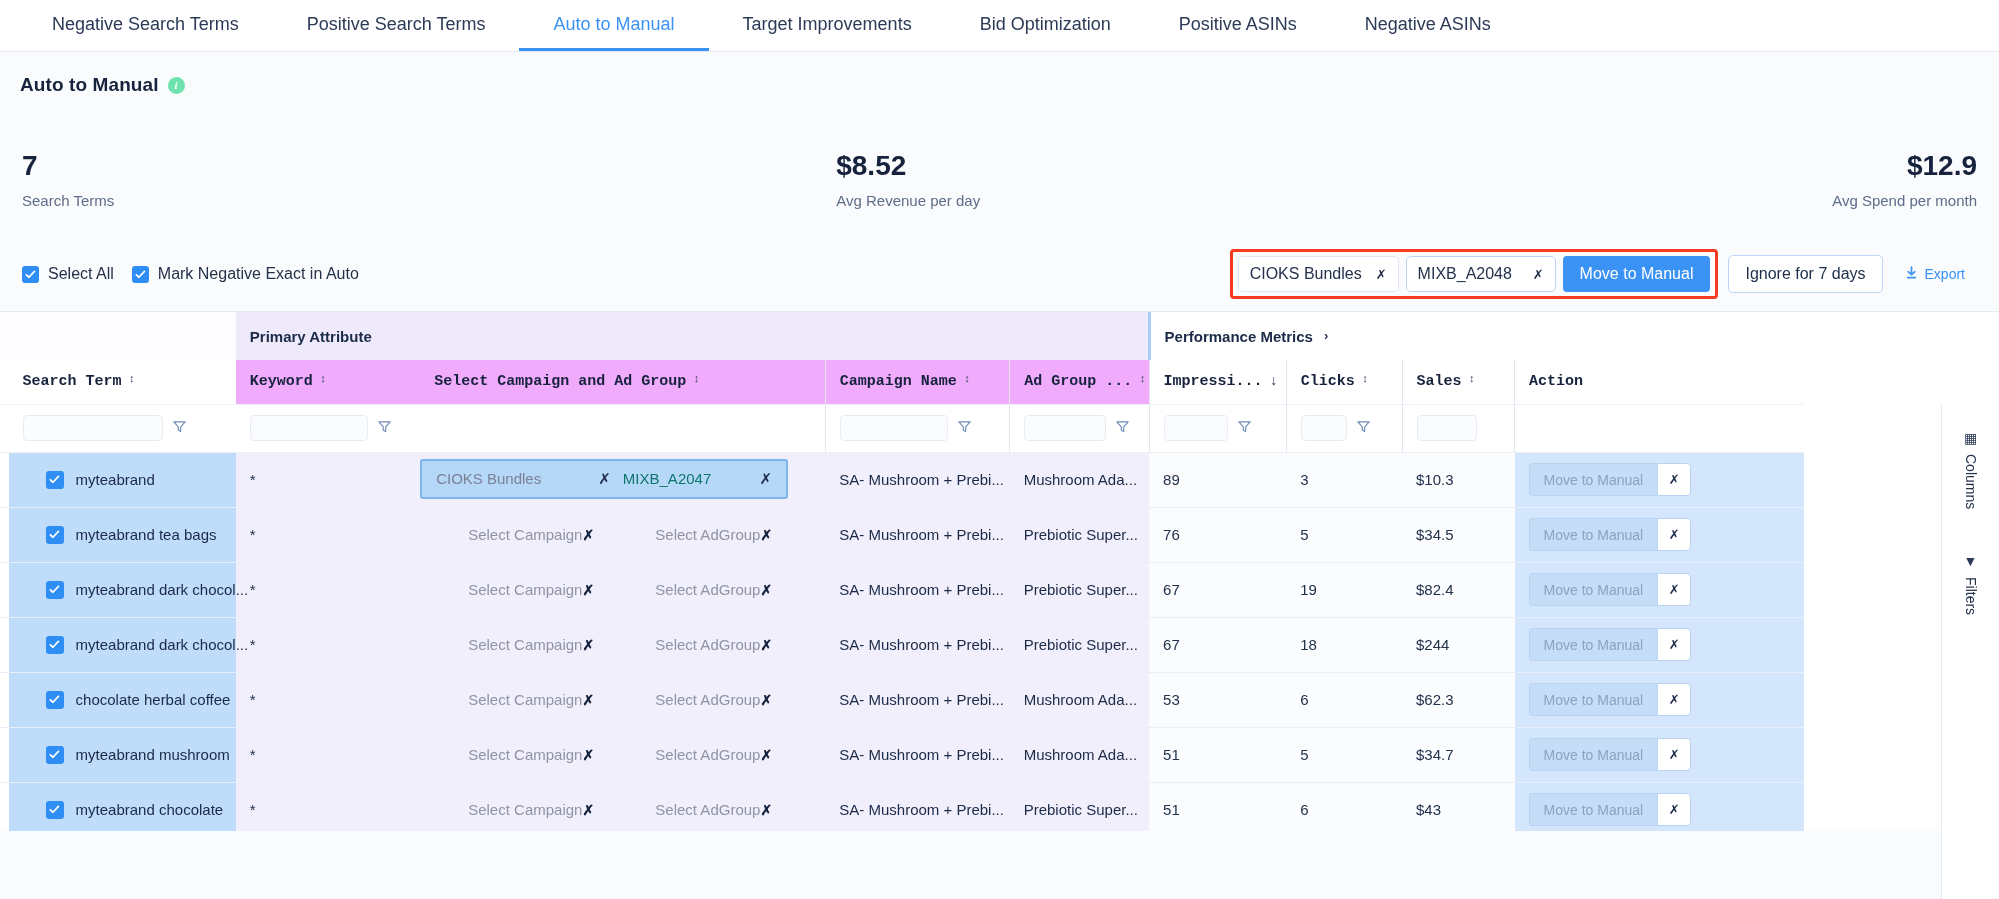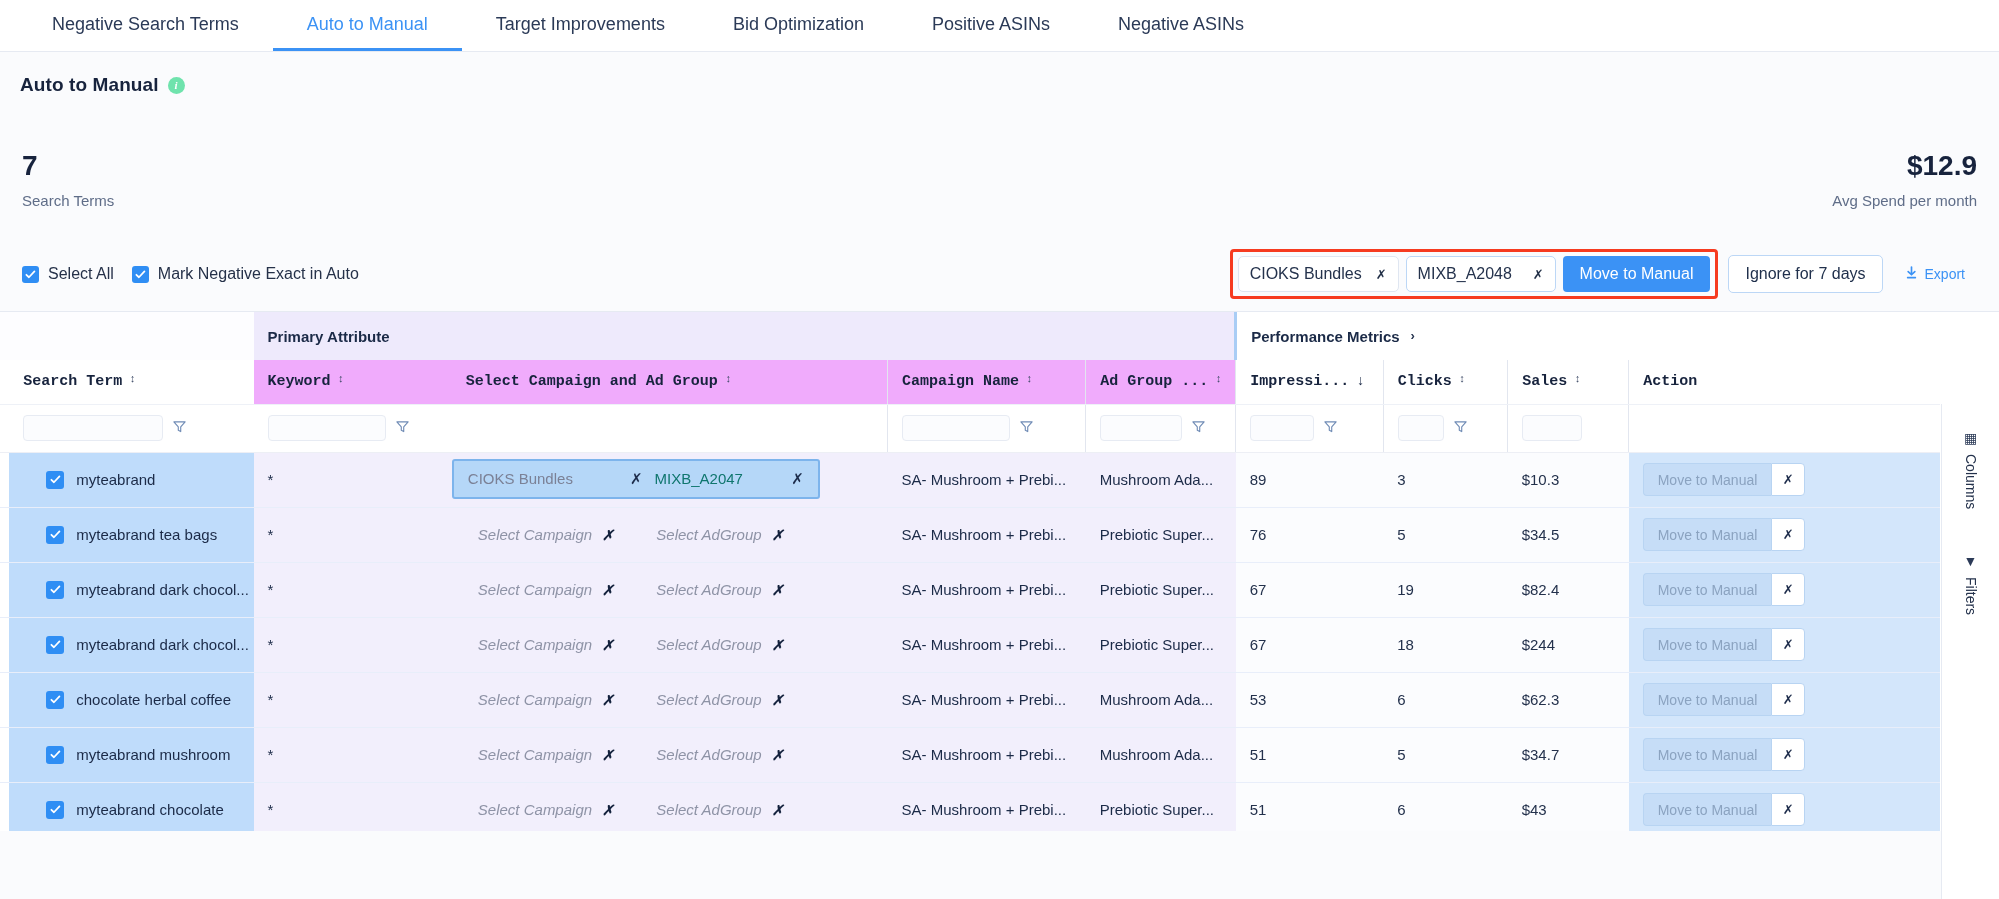--- a/index.html
+++ b/index.html
@@ -196,6 +196,7 @@
 
 <div class="tabbar">
   <div class="tab">Negative Search Terms</div>
+  <div class="tab">Positive Search Terms</div>
   <div class="tab active">Auto to Manual</div>
   <div class="tab">Target Improvements</div>
   <div class="tab">Bid Optimization</div>

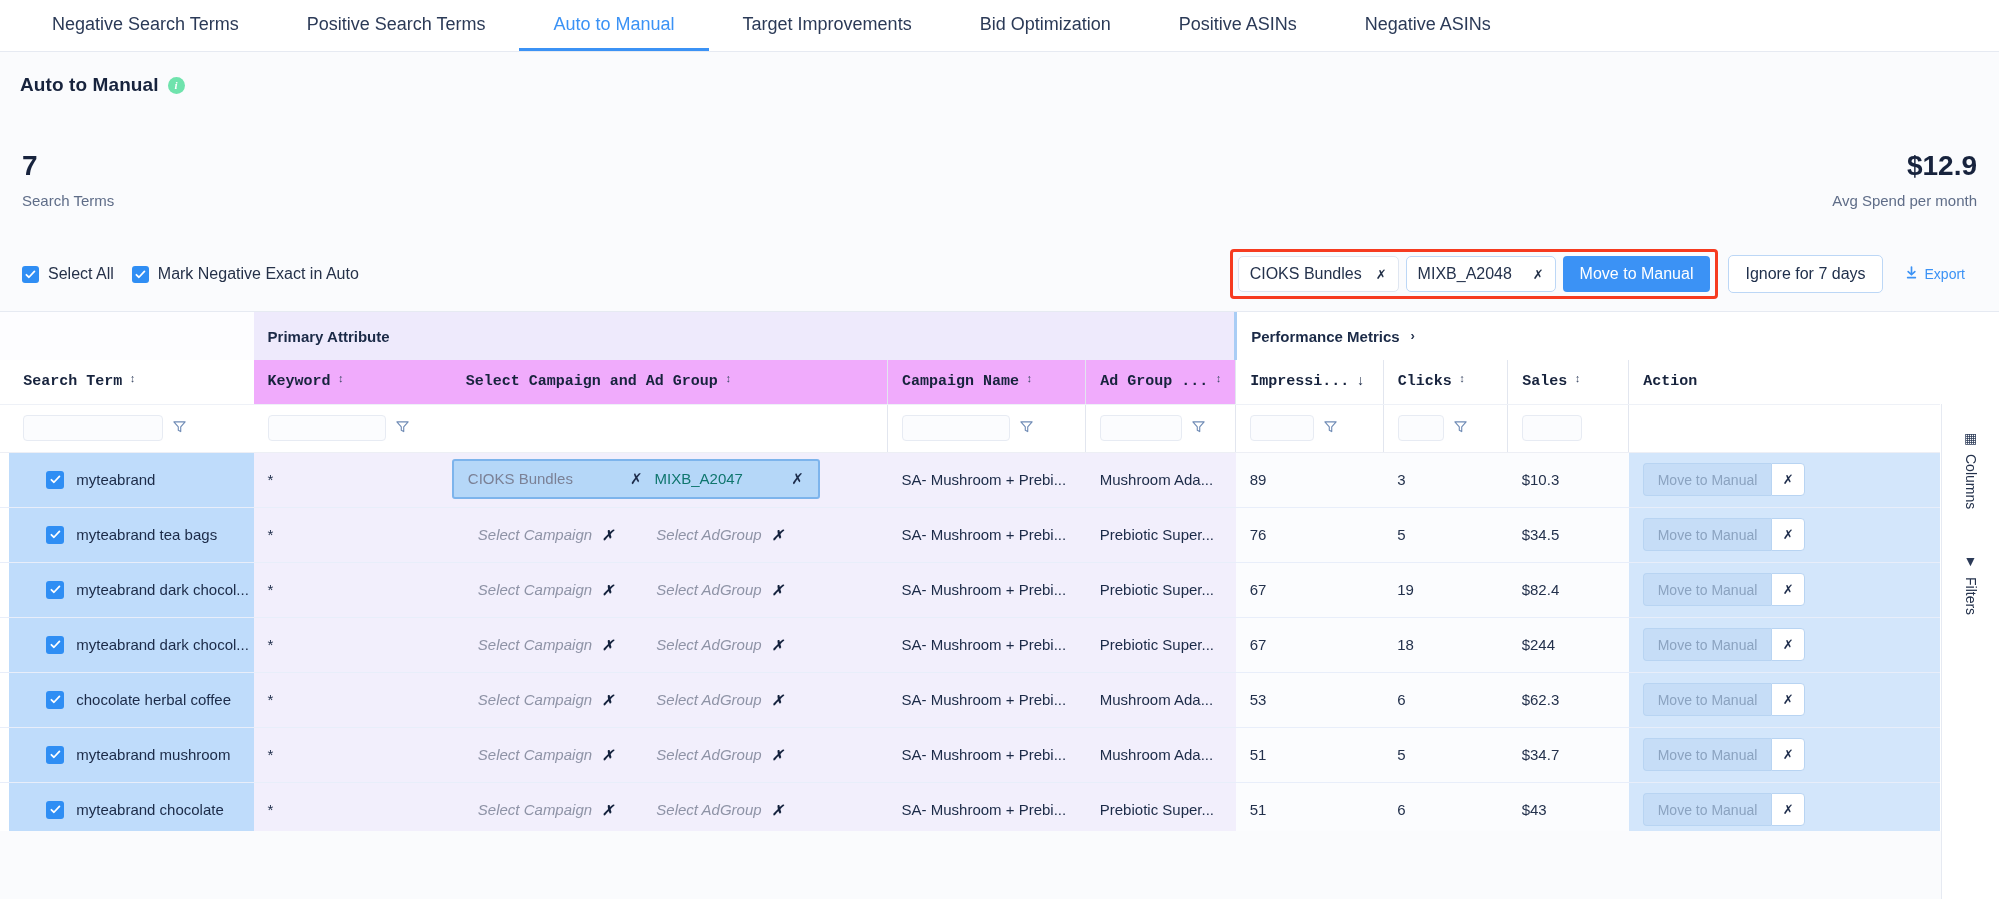--- a/index.html
+++ b/index.html
@@ -213,6 +213,10 @@
   <div class="kpi">
     <div class="kpi-val">7</div>
     <div class="kpi-lbl">Search Terms</div>
+  </div>
+  <div class="kpi mid">
+    <div class="kpi-val">$8.52</div>
+    <div class="kpi-lbl">Avg Revenue per day</div>
   </div>
   <div class="kpi right">
     <div class="kpi-val">$12.9</div>

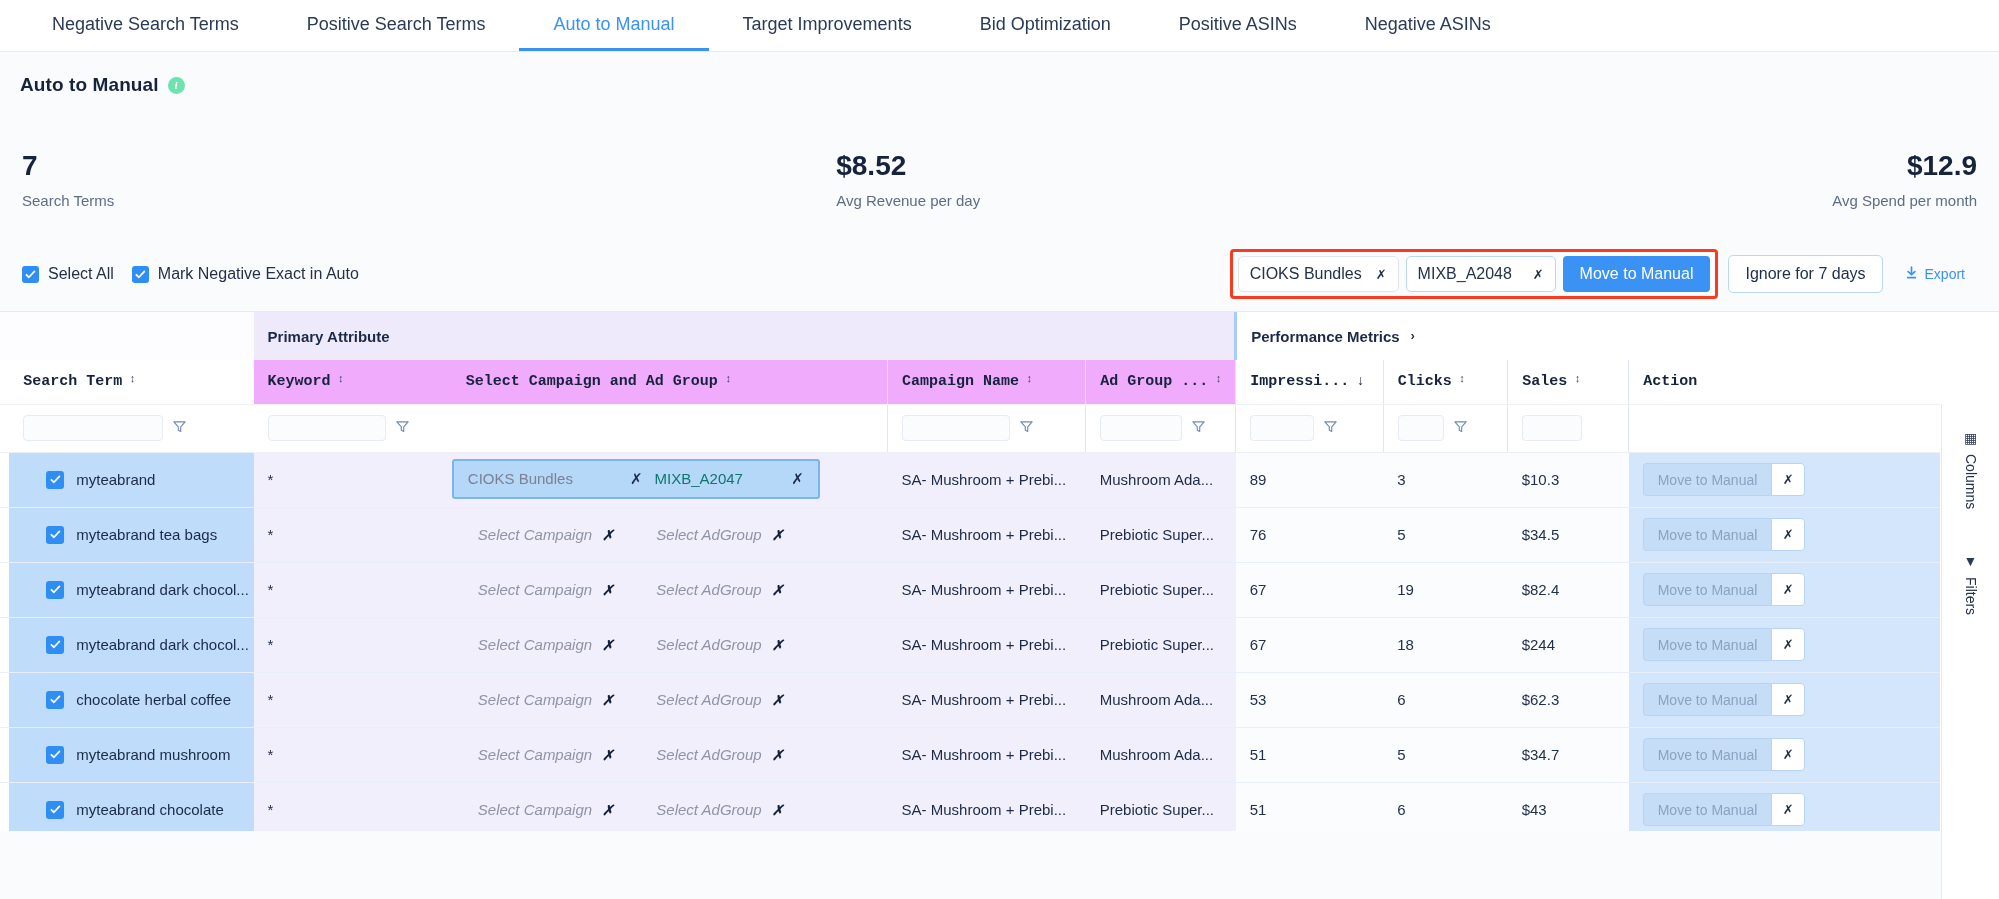--- a/index.html
+++ b/index.html
@@ -97,7 +97,7 @@
     margin-top:14px; border-top:1px solid #e6eaf2; background:#fff;
     position:relative; height:520px; overflow:hidden;
   }
-  table{ border-collapse:collapse; width:1940px; table-layout:fixed; }
+  table{ border-collapse:collapse; width:1804px; table-layout:fixed; }
   .grouprow th{
     height:48px; font-size:15px; font-weight:bold; color:#1b2a47;
     text-align:left; padding:0 0 0 14px; vertical-align:middle;

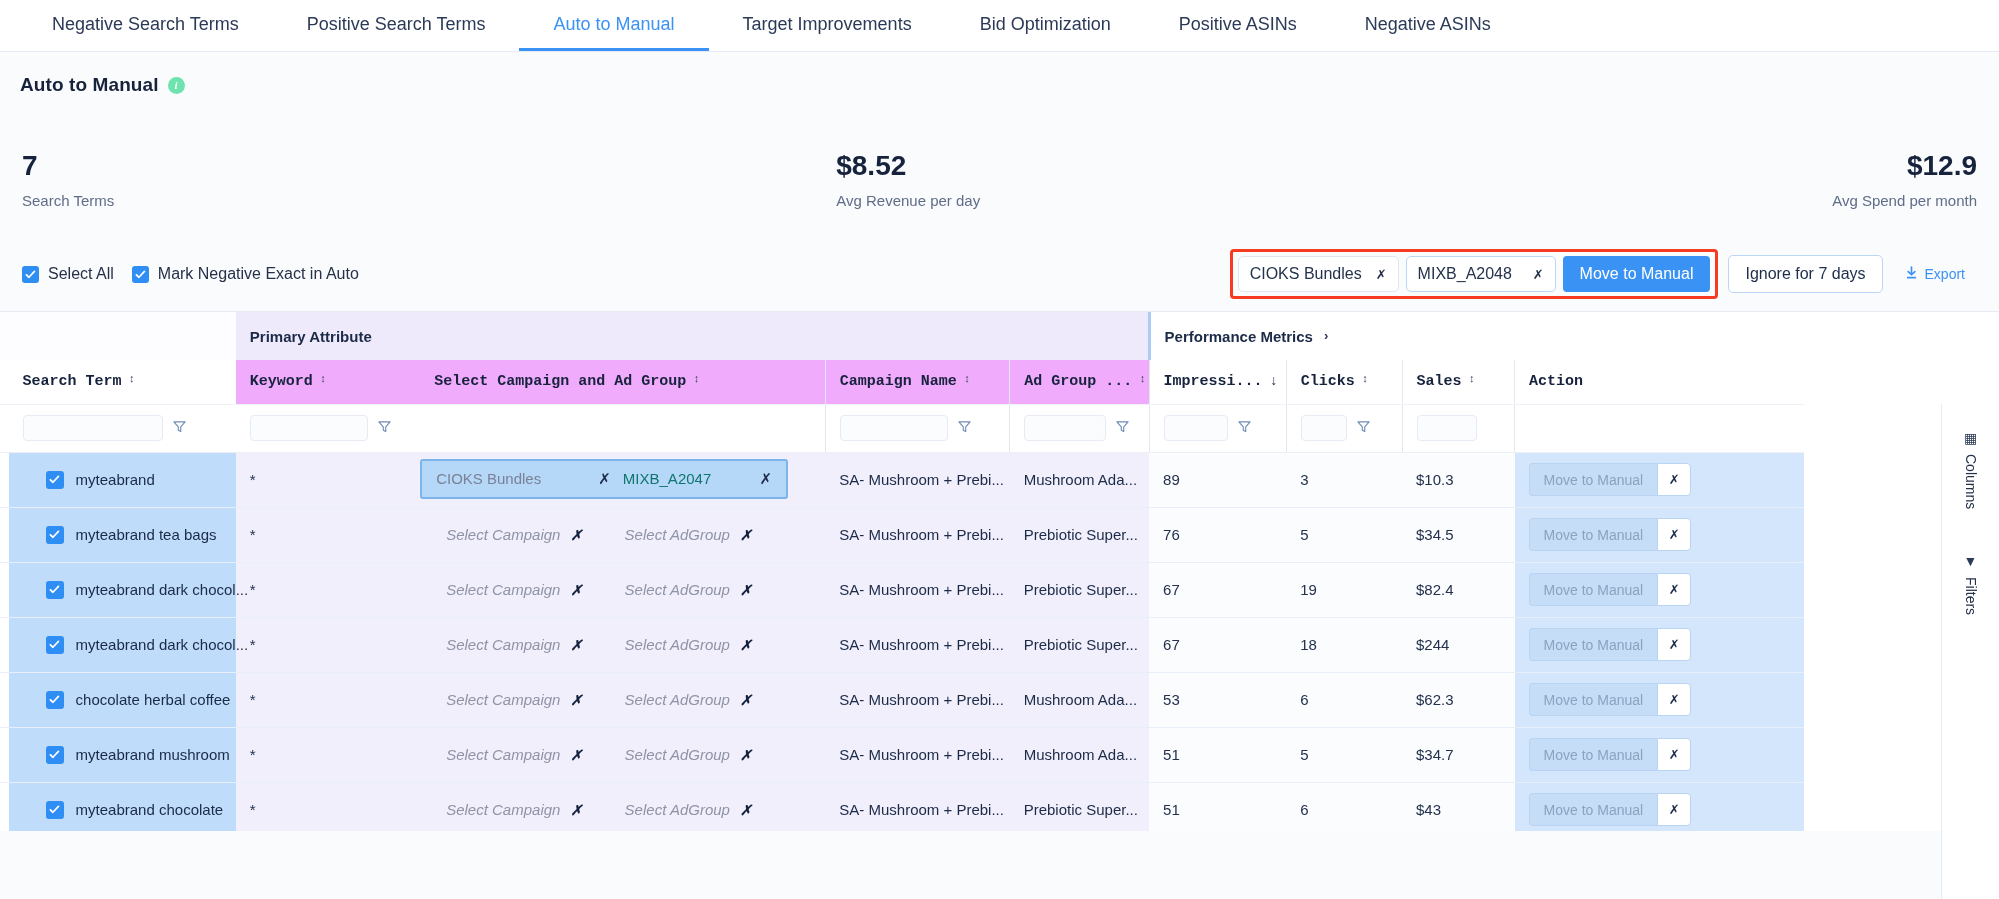--- a/index.html
+++ b/index.html
@@ -150,8 +150,8 @@
 
   .dd-pair{ display:flex; align-items:center; gap:0; }
   .dd{
-    display:flex; align-items:center; justify-content:center;
-    font-size:15px; color:#8e93a6; gap:10px;font-style:italic;
+    display:flex; align-items:center; justify-content:flex-end;
+    font-size:15px; color:#8e93a6; 
   }
   .dd.w1{ width:160px; }
   .dd.w2{ width:168px; }

